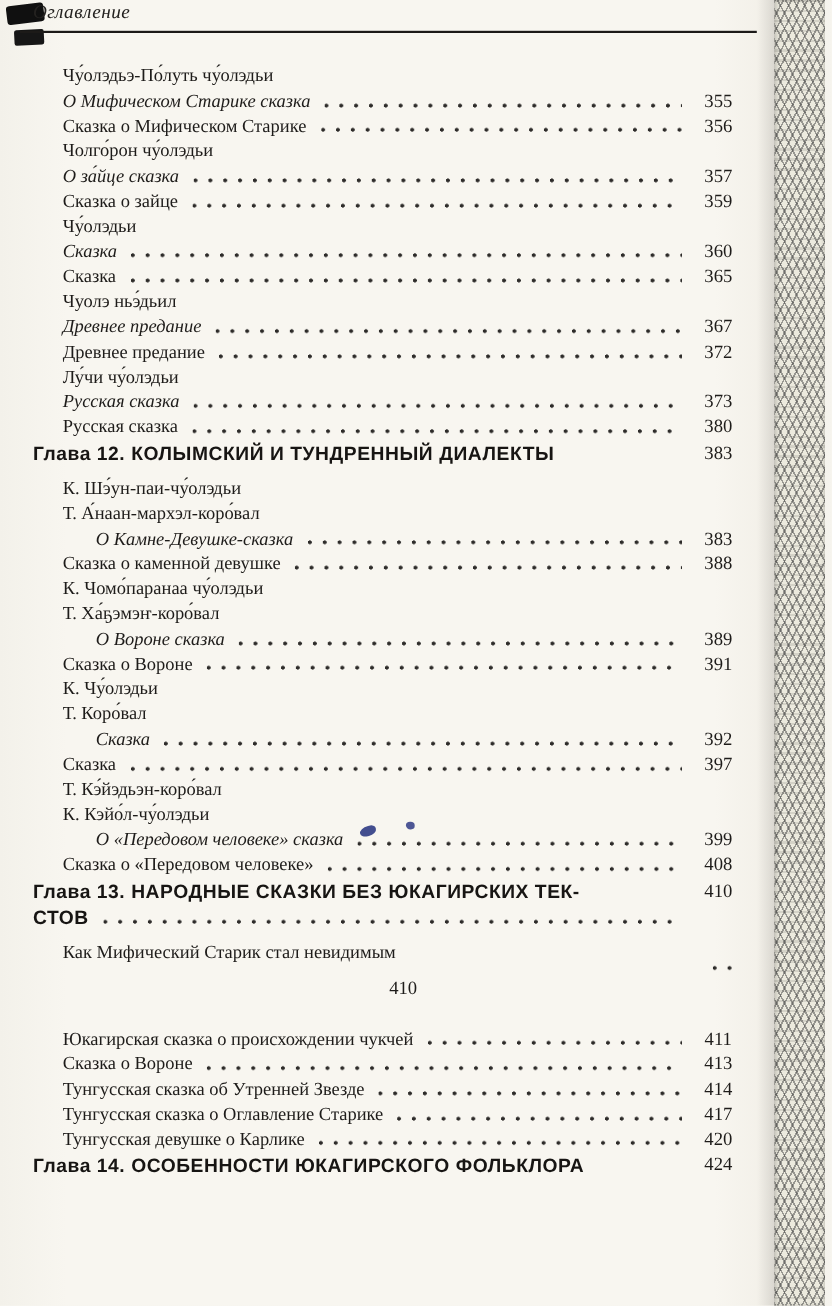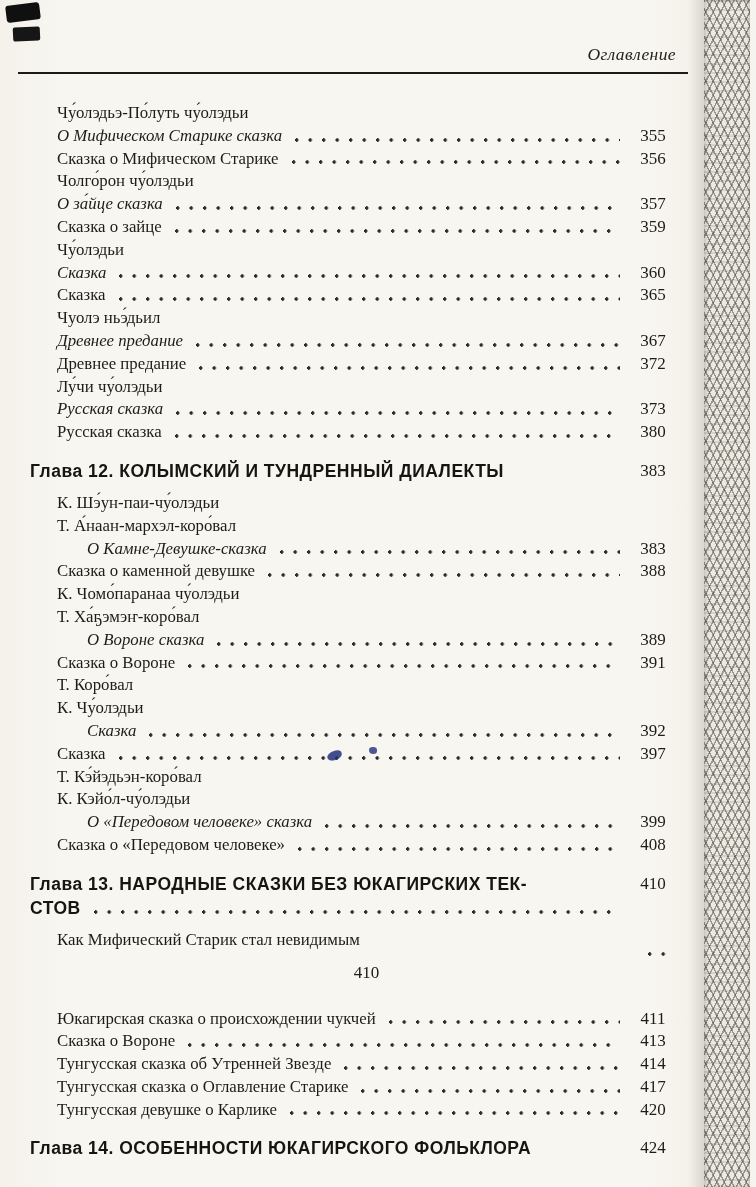--- a/index.html
+++ b/index.html
@@ -38,7 +38,7 @@
     position:absolute;left:30px;right:80px;top:0;
     color:#1e1c1a;
   }
-  .header-block{padding-top:44px;text-align:right;}
+  .header-block{text-align:left;}
   .header-title{
     font-style:italic;font-size:17.5px;letter-spacing:.4px;color:#242220;
   }

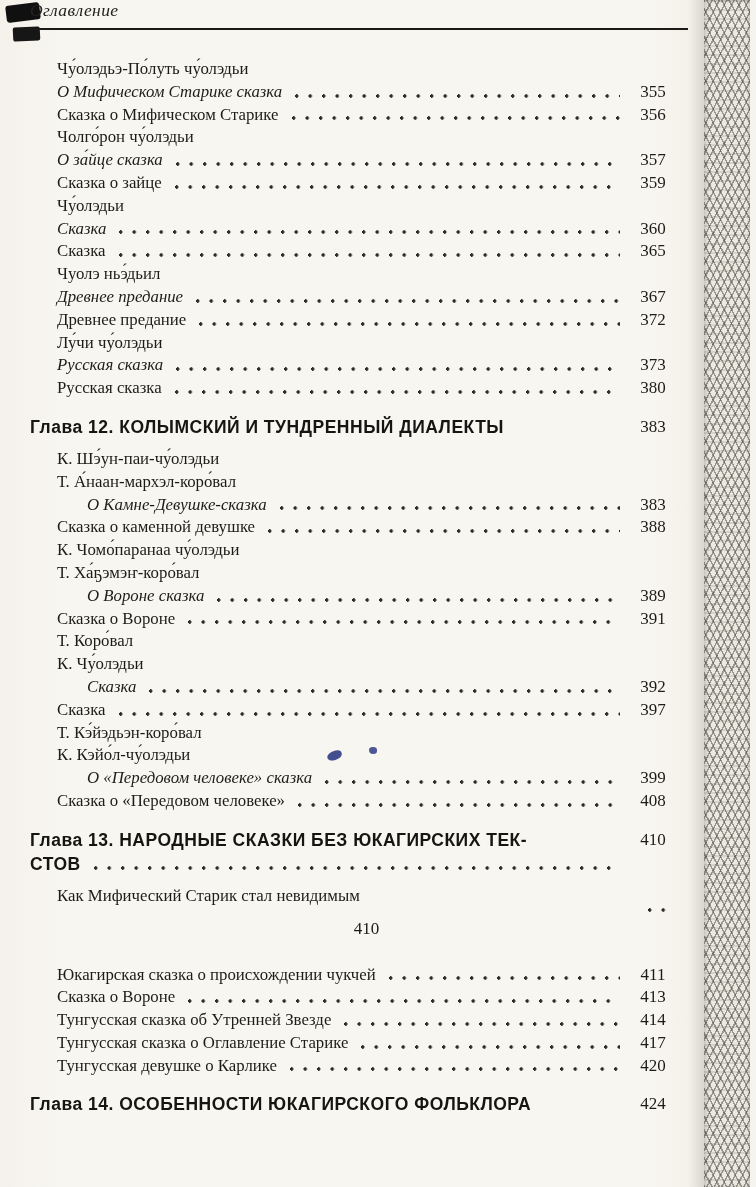--- a/index.html
+++ b/index.html
@@ -59,7 +59,7 @@
     font-family:"Liberation Sans", sans-serif;
     font-weight:700;font-size:17.5px;letter-spacing:.5px;color:#171513;
   }
-  .k-chapter{margin-top:15px;}
+  .k-chapter{}
   .k-chapter + .row{margin-top:9px;}
   .k-chapter + .k-chapter-cont{margin-top:0;}
   .k-chapter-cont + .row{margin-top:9px;flex-direction:column;}

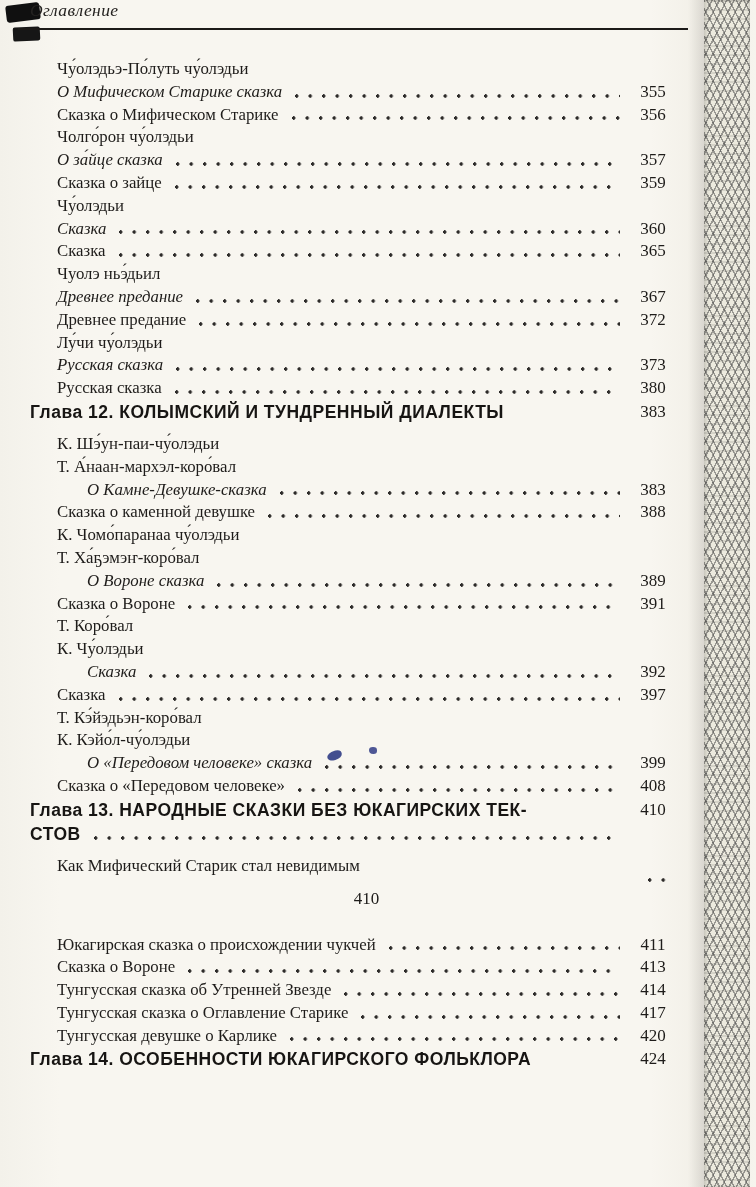--- a/index.html
+++ b/index.html
@@ -204,11 +204,11 @@
     <span class="page-num">391</span>
   </div>
         <div class="row k-head ind-1">
+    <span class="title-text">К. Чу́олэдьи</span>
+
+  </div>
+        <div class="row k-head ind-1">
     <span class="title-text">Т. Коро́вал</span>
-
-  </div>
-        <div class="row k-head ind-1">
-    <span class="title-text">К. Чу́олэдьи</span>
 
   </div>
         <div class="row k-italic ind-2">

